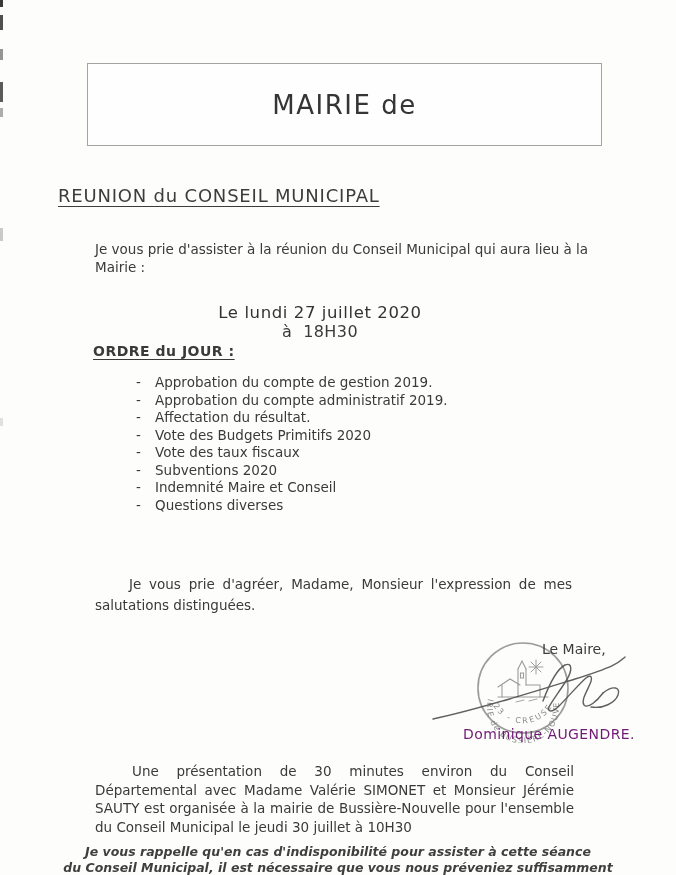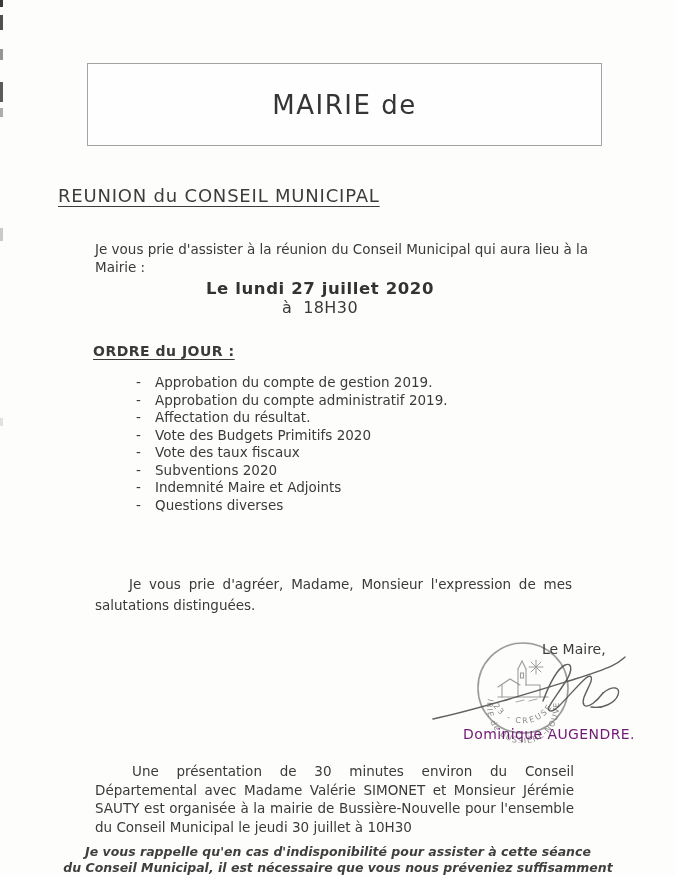--- a/index.html
+++ b/index.html
@@ -47,7 +47,7 @@
   }
 
   .date-block { position: absolute; left: 60px; top: 279px; width: 520px; text-align: center; }
-  .date-main { font-size: 16.5px; font-weight: bold; letter-spacing: 0.6px; color: #333; }
+  .date-main { font-size: 16.5px; font-weight: normal; letter-spacing: 0.6px; color: #333; margin-top: 24px; }
   .date-time { font-size: 16px; letter-spacing: 0.4px; }
 
   .agenda-heading {

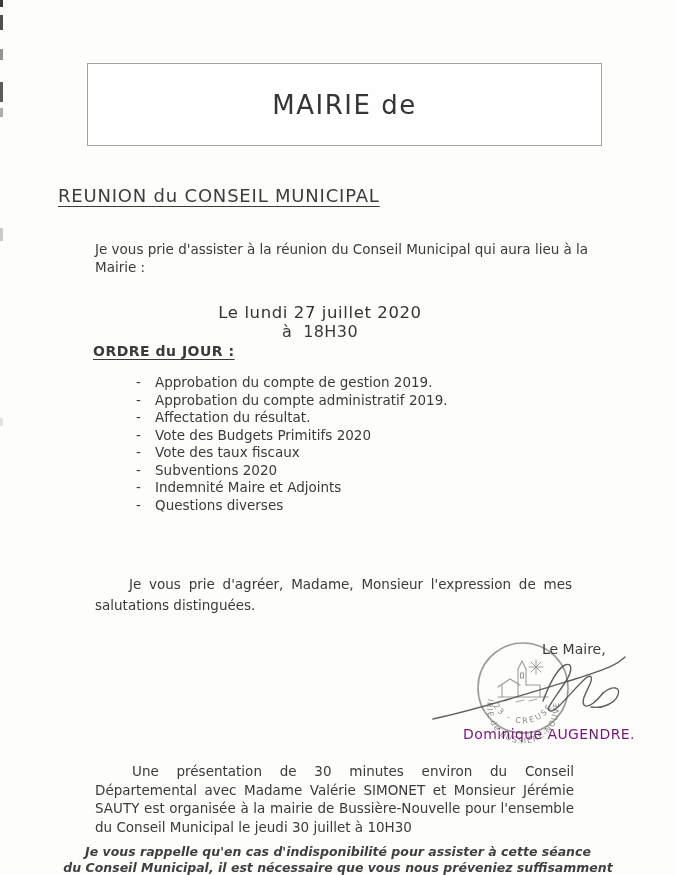--- a/index.html
+++ b/index.html
@@ -138,7 +138,7 @@
     </li>
     <li class="agenda-item">
       <span class="dash">-</span>
-      <span>Indemnité Maire et Adjoints</span>
+      <span>Indemnité Maire et Conseil</span>
     </li>
     <li class="agenda-item">
       <span class="dash">-</span>

